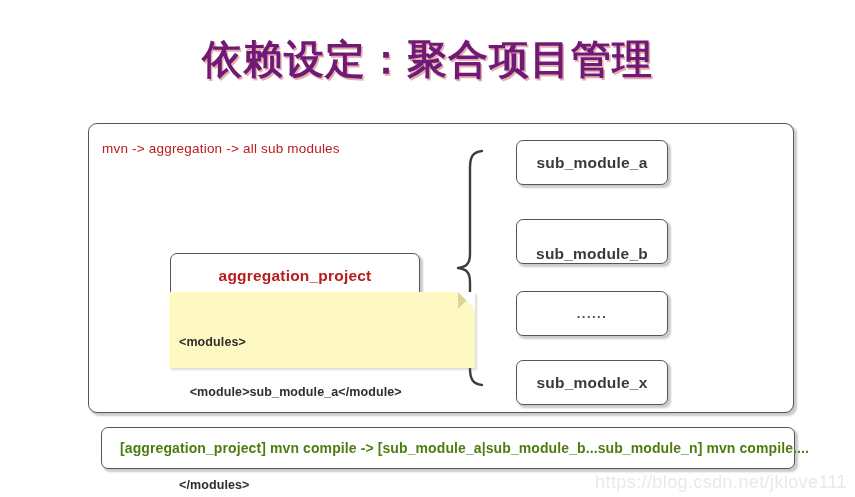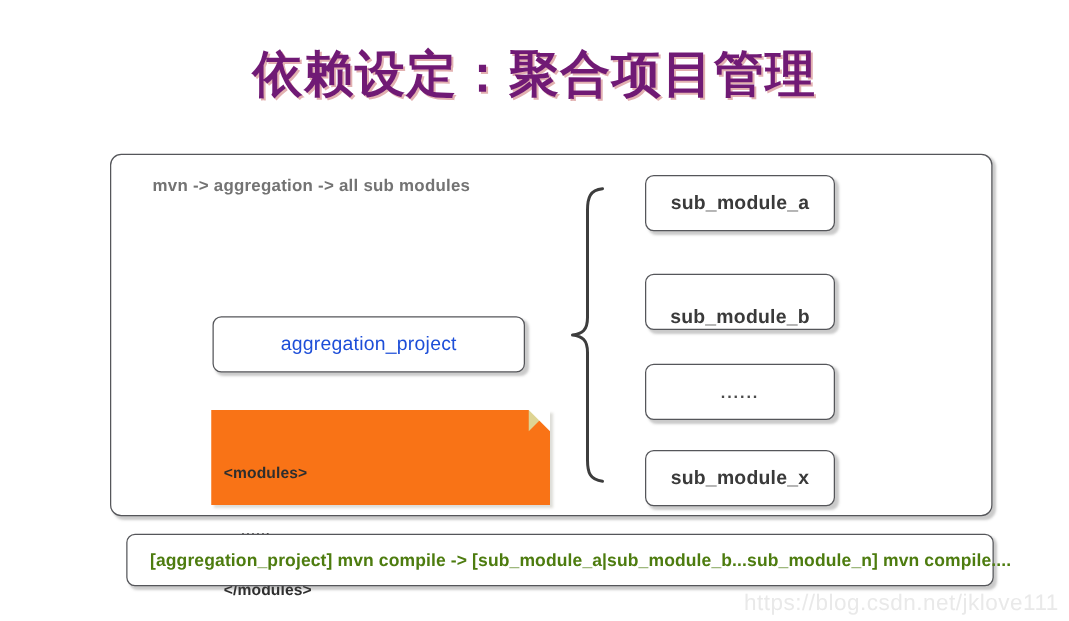--- a/index.html
+++ b/index.html
@@ -55,11 +55,10 @@
     left: 102px;
     top: 141px;
     font-size: 13.5px;
-    font-weight: bold;
-    color: #737373;
+    font-weight: normal;
+    color: #b91c1c;
     letter-spacing: 0.2px;
     white-space: nowrap;
-    margin-left: 20px;
   }
 
   

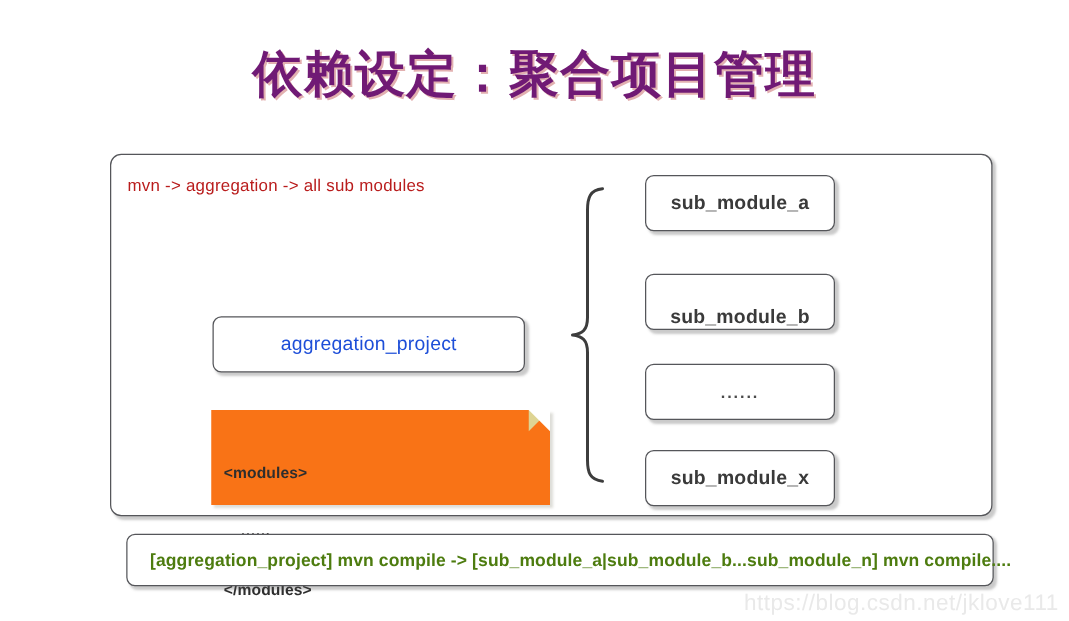--- a/index.html
+++ b/index.html
@@ -73,8 +73,8 @@
   }
   #aggregation-project-node .node-label {
     font-size: 15.5px;
-    font-weight: normal;
-    color: #1d4ed8;
+    font-weight: bold;
+    color: #b91c1c;
     letter-spacing: 0.2px;
   }
 

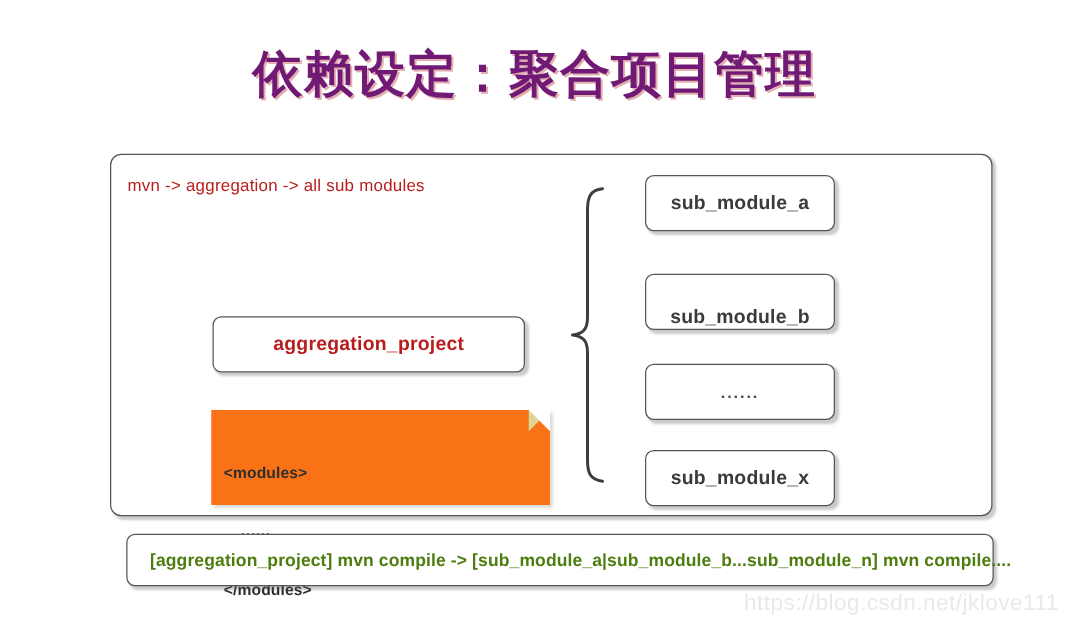--- a/index.html
+++ b/index.html
@@ -116,10 +116,10 @@
   #modules-sticky-note {
     position: absolute;
     left: 169px;
-    top: 328px;
-    width: 271px;
+    top: 292px;
+    width: 306px;
     height: 76px;
-    background: #f97316;
+    background: #fef9c3;
     box-shadow: 2px 2px 2px rgba(120, 120, 100, 0.25);
   }
   #sticky-fold {

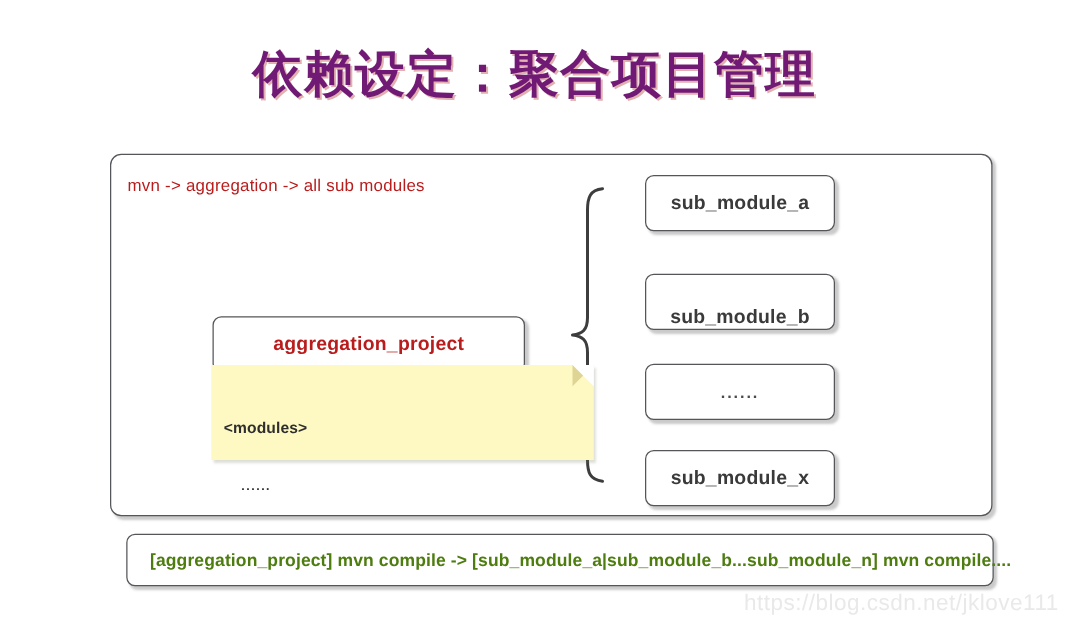--- a/index.html
+++ b/index.html
@@ -239,6 +239,7 @@
   <div id="sticky-fold"></div>
   <div id="sticky-code">
     <span class="code-line">&lt;modules&gt;</span>
+    <span class="code-line">   &lt;module&gt;sub_module_a&lt;/module&gt;</span>
     <span class="code-line dots">......</span>
     <span class="code-line">&lt;/modules&gt;</span>
   </div>

